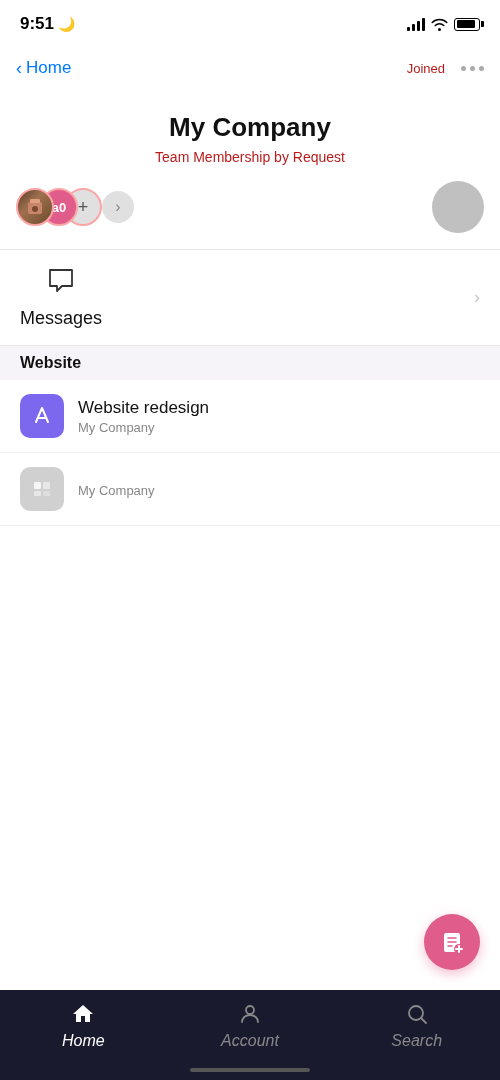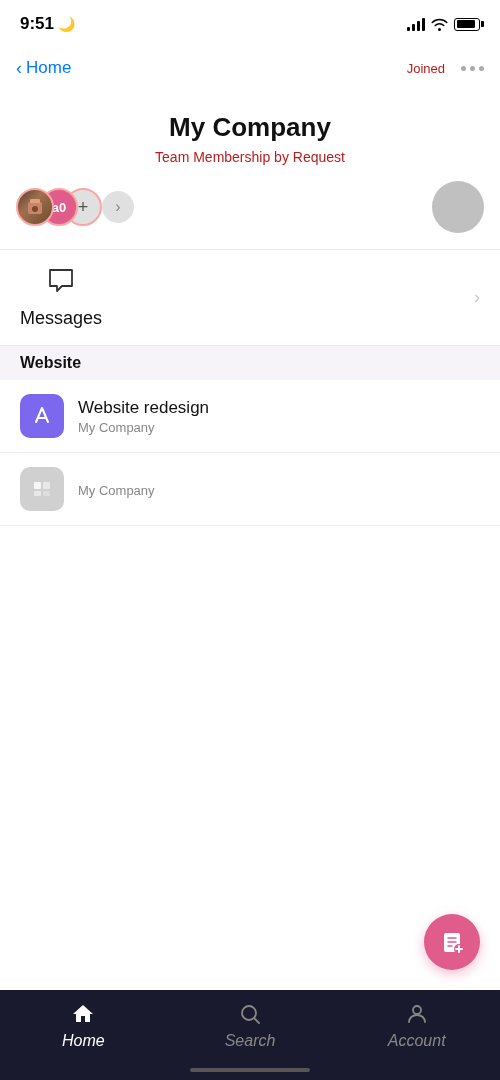--- a/index.html
+++ b/index.html
@@ -509,22 +509,22 @@
   <div class="nav-item">
     <div class="nav-icon inactive">
       <svg width="24" height="24" viewBox="0 0 24 24" fill="none">
+        <circle cx="12" cy="8" r="4" stroke="#888" stroke-width="1.8"></circle>
+        <path d="M4 20c0-4 3.6-7 8-7s8 3 8 7" stroke="#888" stroke-width="1.8" stroke-linecap="round"></path>
+      </svg>
+    </div>
+    <span class="nav-label">Account</span>
+  </div>
+
+  <div class="nav-item">
+    <div class="nav-icon inactive">
+      <svg width="24" height="24" viewBox="0 0 24 24" fill="none">
         <circle cx="11" cy="11" r="7" stroke="#888" stroke-width="1.8"></circle>
         <line x1="16.5" y1="16.5" x2="21" y2="21" stroke="#888" stroke-width="1.8" stroke-linecap="round"></line>
       </svg>
     </div>
     <span class="nav-label">Search</span>
   </div>
-
-  <div class="nav-item">
-    <div class="nav-icon inactive">
-      <svg width="24" height="24" viewBox="0 0 24 24" fill="none">
-        <circle cx="12" cy="8" r="4" stroke="#888" stroke-width="1.8"></circle>
-        <path d="M4 20c0-4 3.6-7 8-7s8 3 8 7" stroke="#888" stroke-width="1.8" stroke-linecap="round"></path>
-      </svg>
-    </div>
-    <span class="nav-label">Account</span>
-  </div>
 </div>
 
 <div class="home-indicator"></div>

